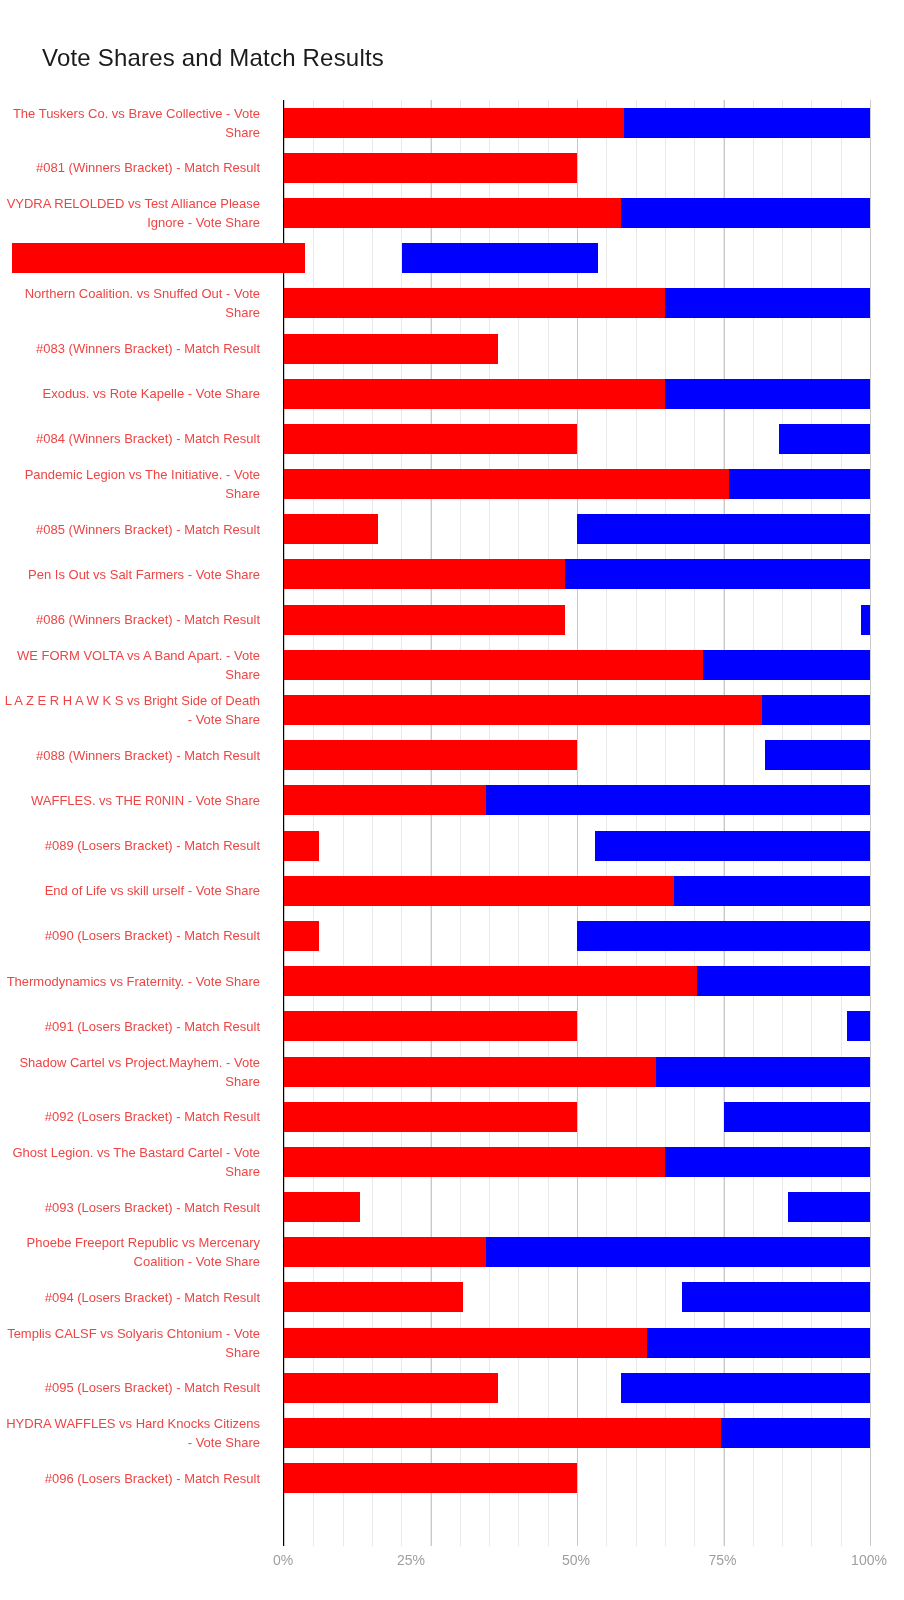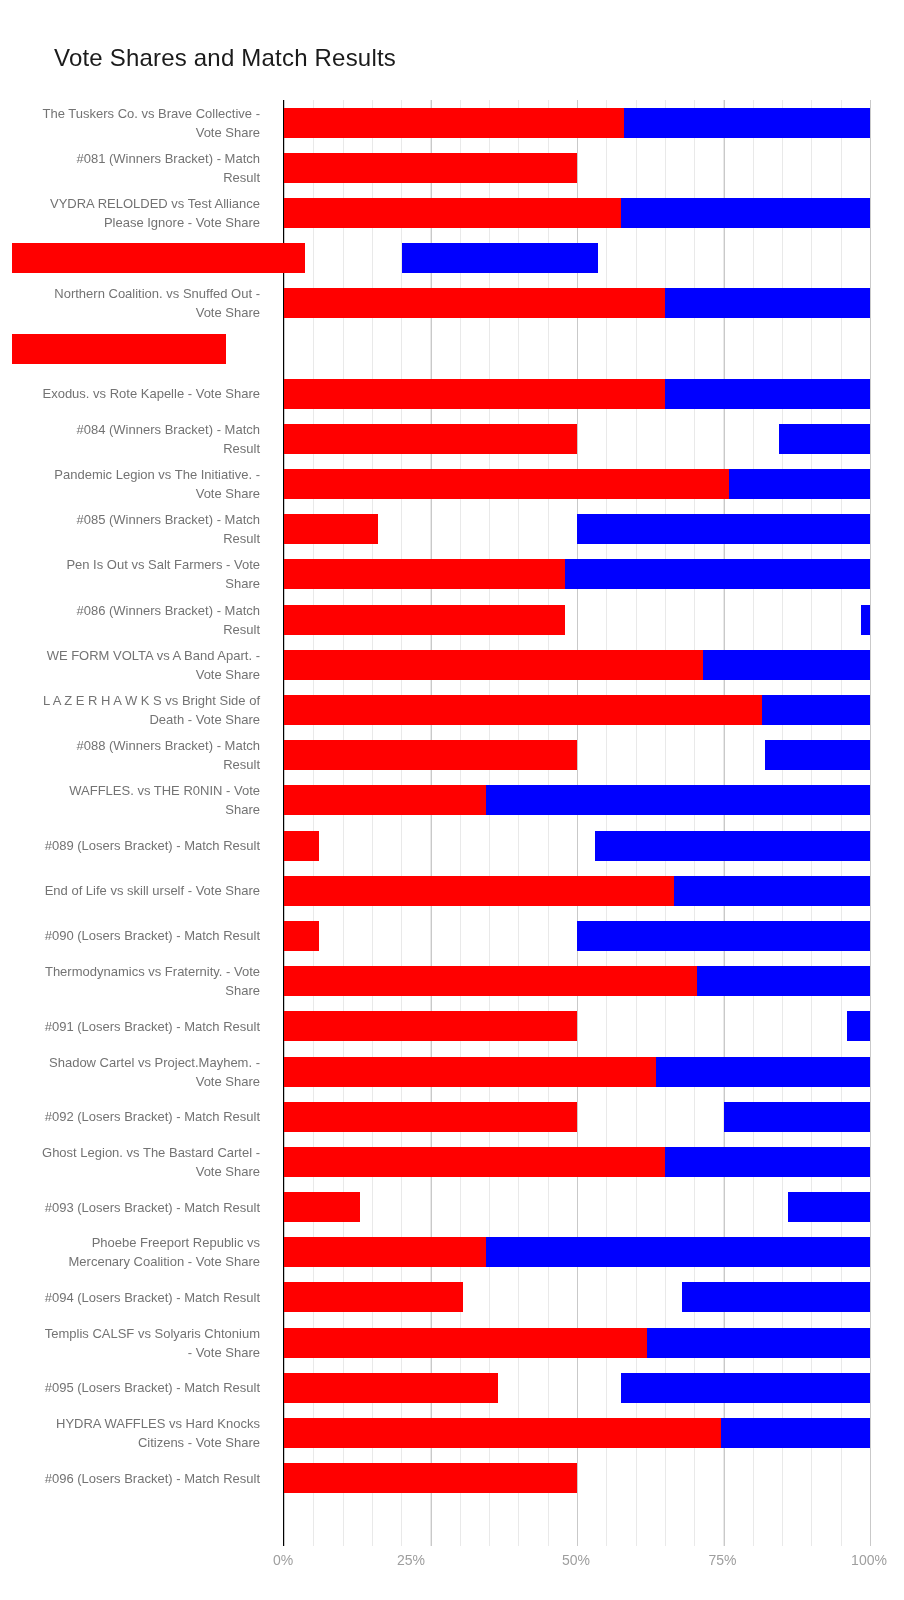--- a/index.html
+++ b/index.html
@@ -13,7 +13,7 @@
   .chart-title{
     position:absolute;left:42px;top:44px;
     font-size:24px;line-height:28px;font-weight:400;
-    color:#1b1b1b;letter-spacing:0.2px;margin-left:12px;
+    color:#1b1b1b;letter-spacing:0.2px;
   }
   .plot-bg{
     position:absolute;left:283px;top:100px;width:587px;height:1446px;

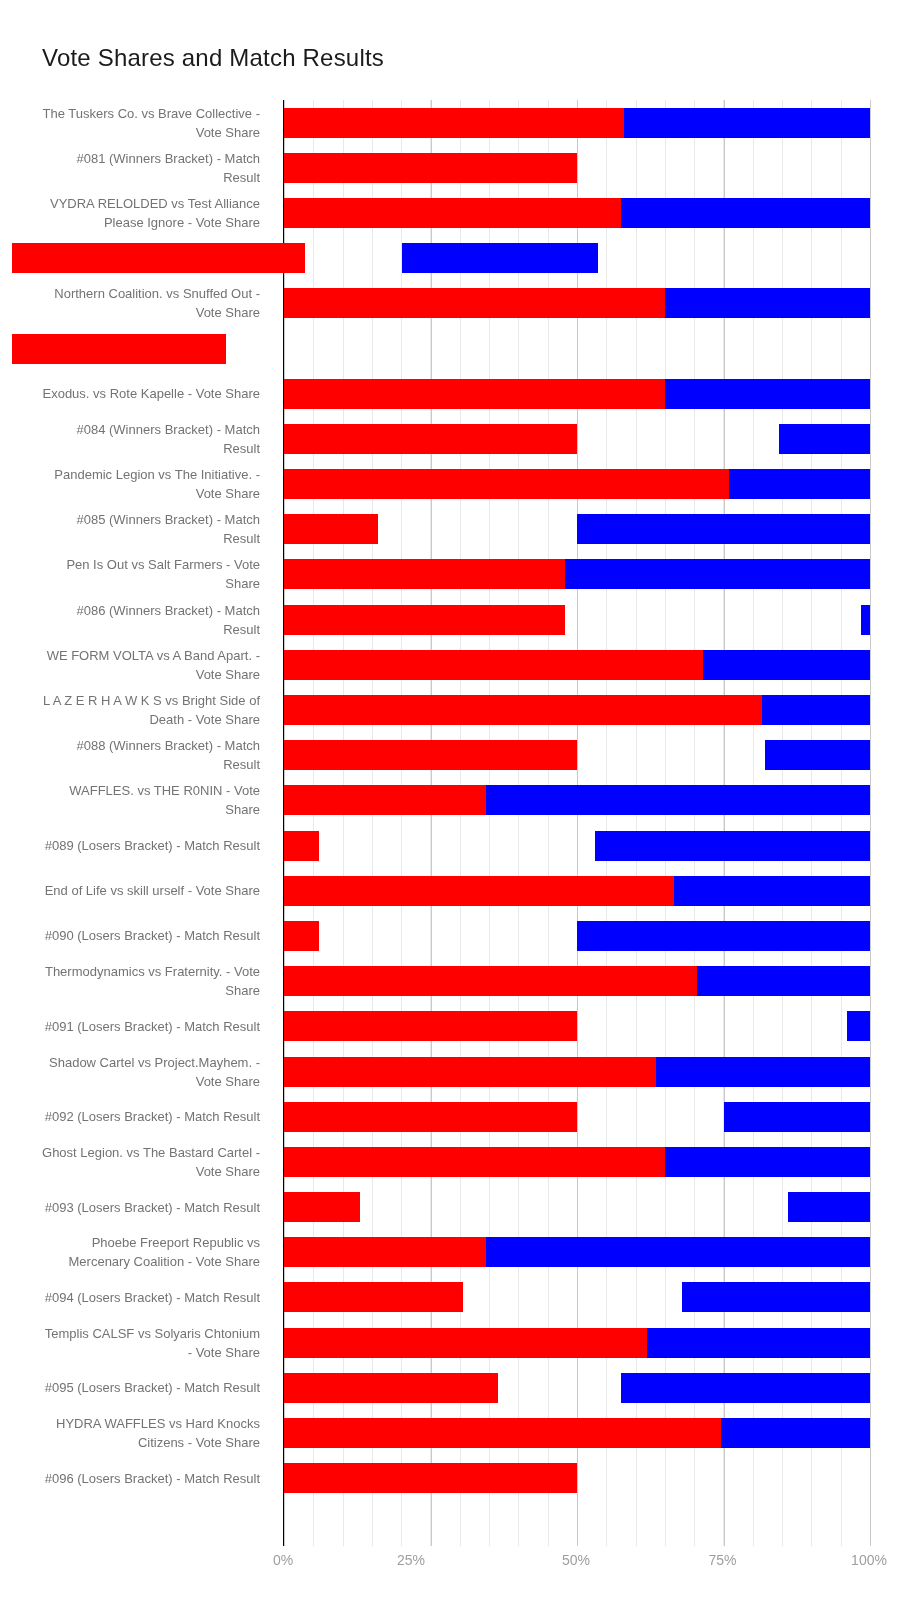--- a/index.html
+++ b/index.html
@@ -33,7 +33,7 @@
     width:272px;padding-right:12px;
     display:flex;align-items:center;justify-content:flex-end;
     text-align:right;
-    font-size:13px;line-height:19px;color:#737373;padding-left:40px;
+    font-size:13px;line-height:19px;color:#ef4444;
   }
   .track{
     position:relative;width:586px;height:30px;

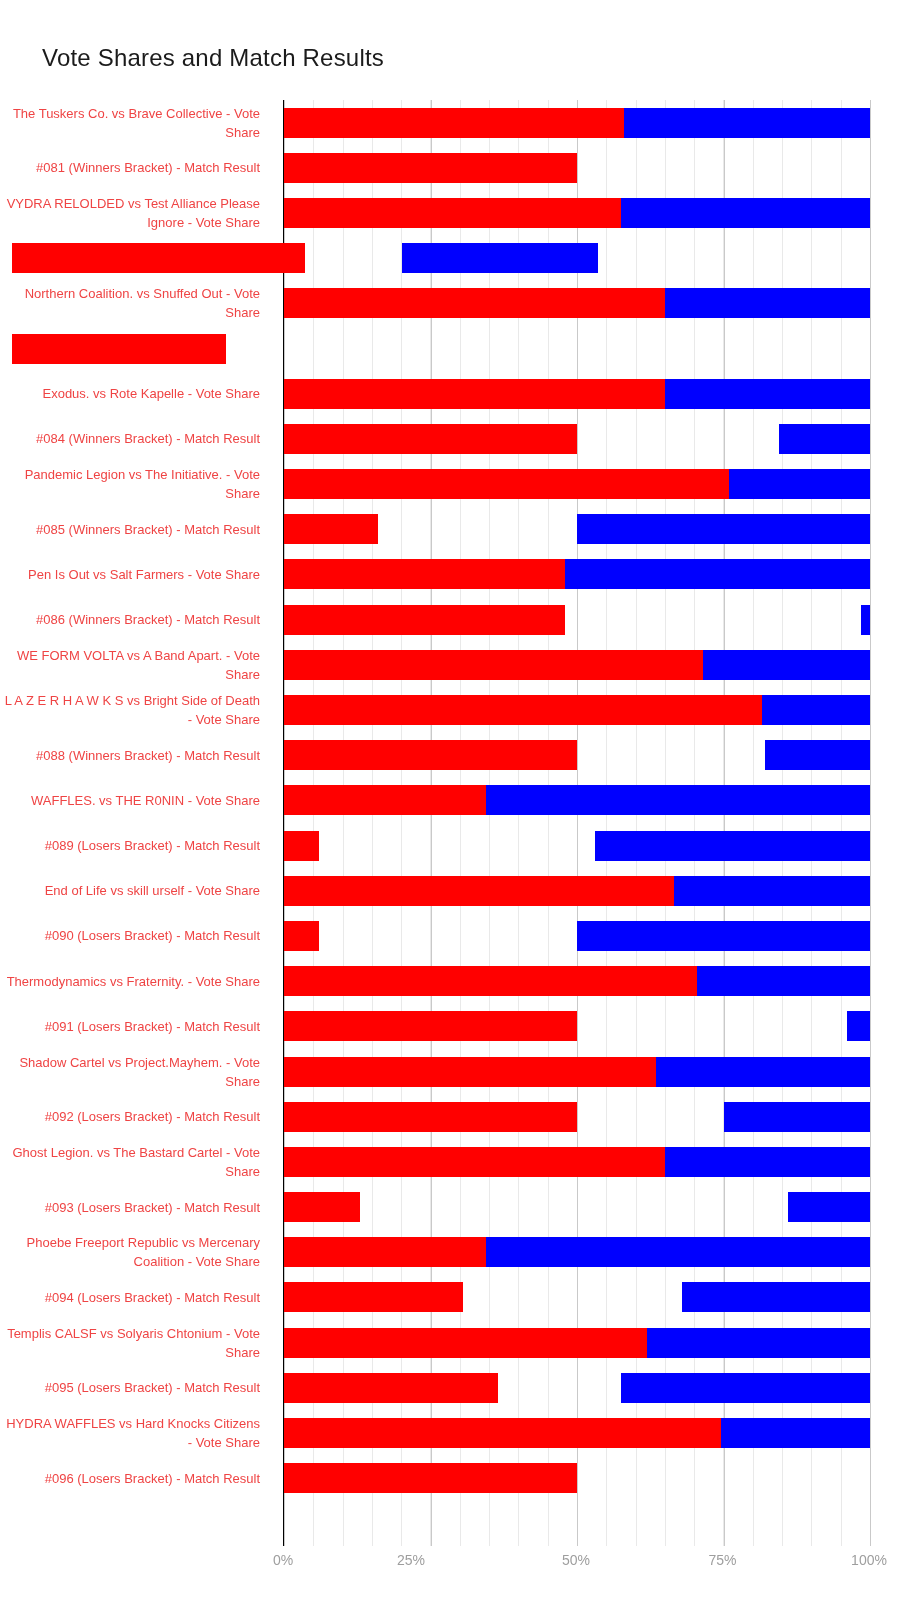--- a/index.html
+++ b/index.html
@@ -89,6 +89,7 @@
         </div>
       </div>
       <div class="row">
+        <div class="row-label">#083 (Winners Bracket) - Match Result</div>
         <div class="track">
           <div class="bar red" style="width: 36.5%; background: rgb(255, 0, 0);"></div>
         </div>

